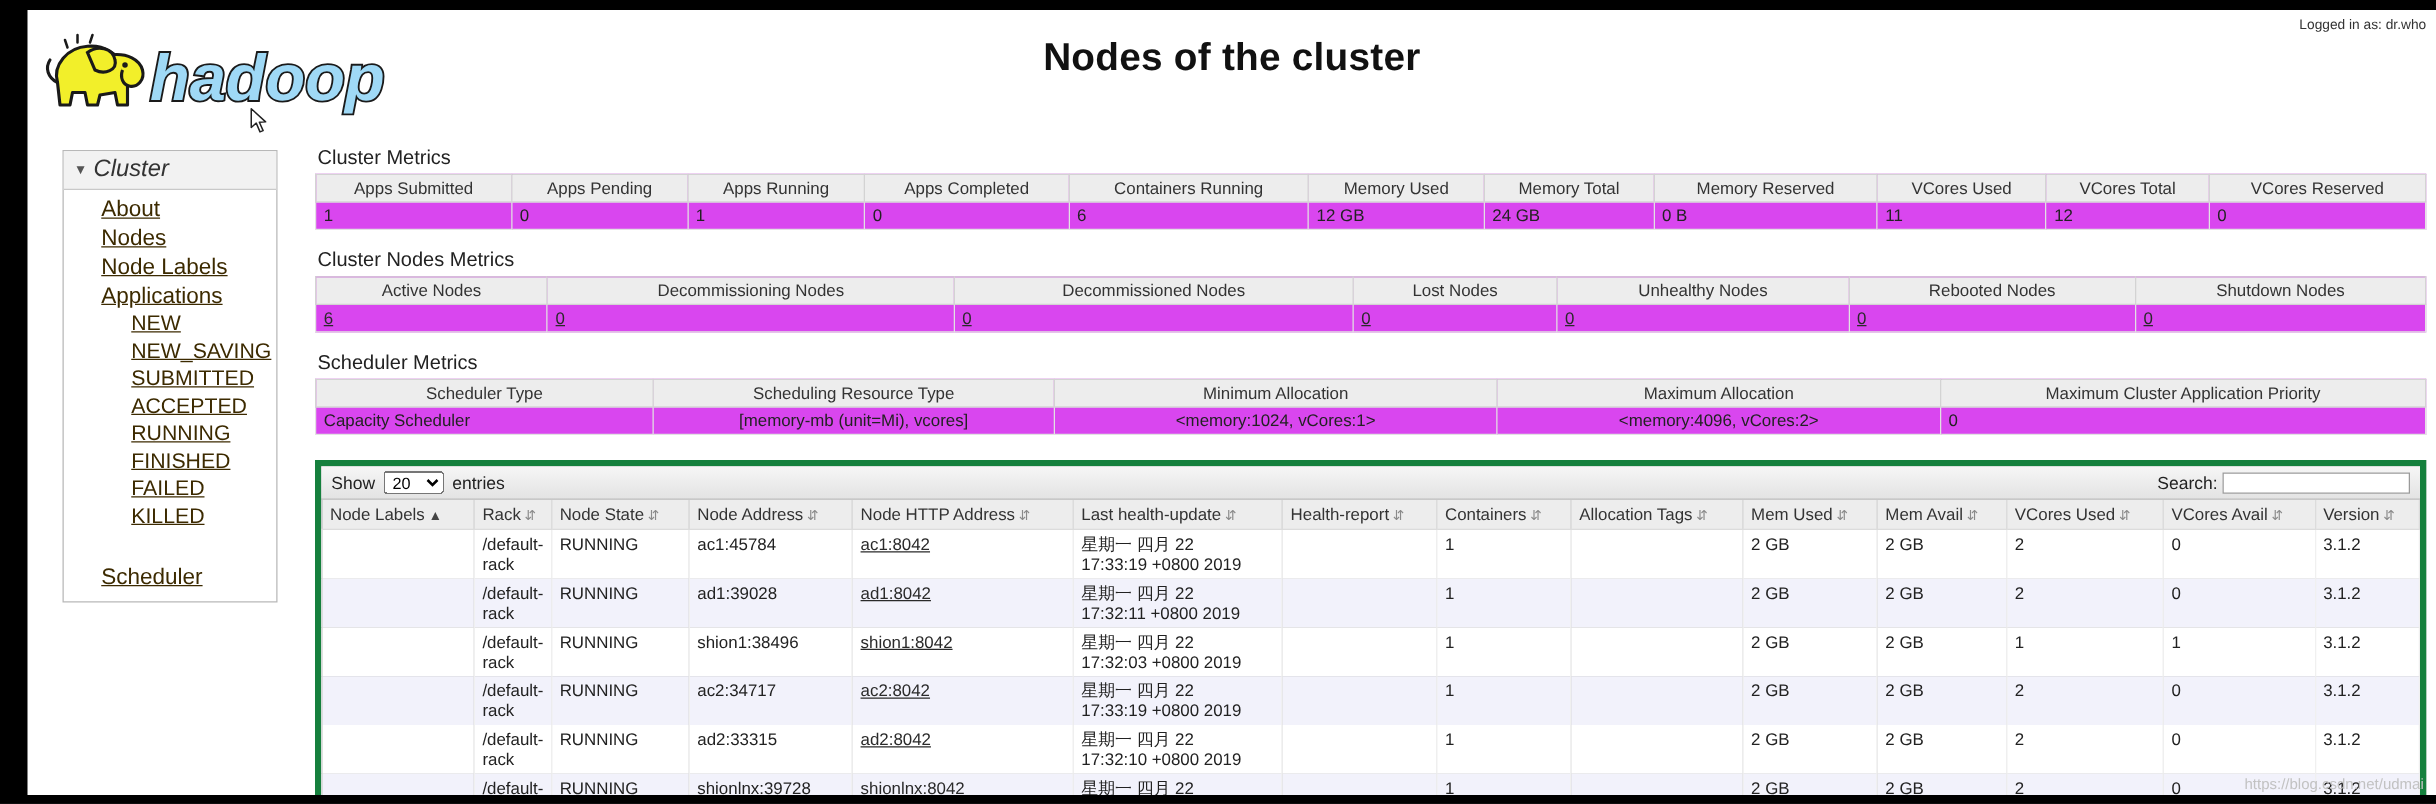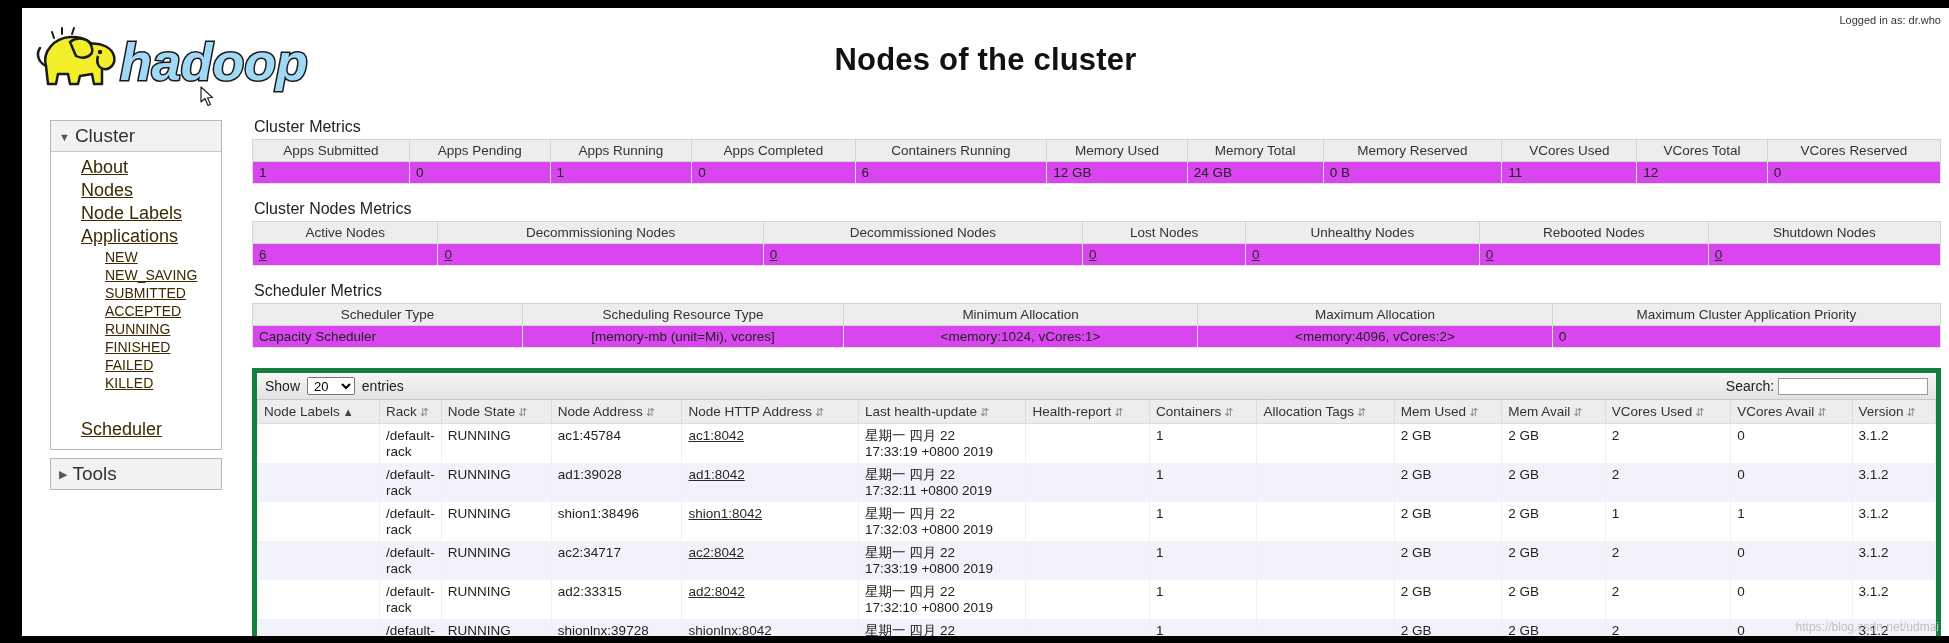--- a/index.html
+++ b/index.html
@@ -27,7 +27,7 @@
     width: 300px; height: 78px;
   }
   .page-title {
-    position: absolute; left: 0; right: 0; top: 34px;
+    position: absolute; left: 0; right: 0; top: 20px;
     text-align: center;
     font-size: 31px; font-weight: bold; color: #111;
     letter-spacing: .2px;

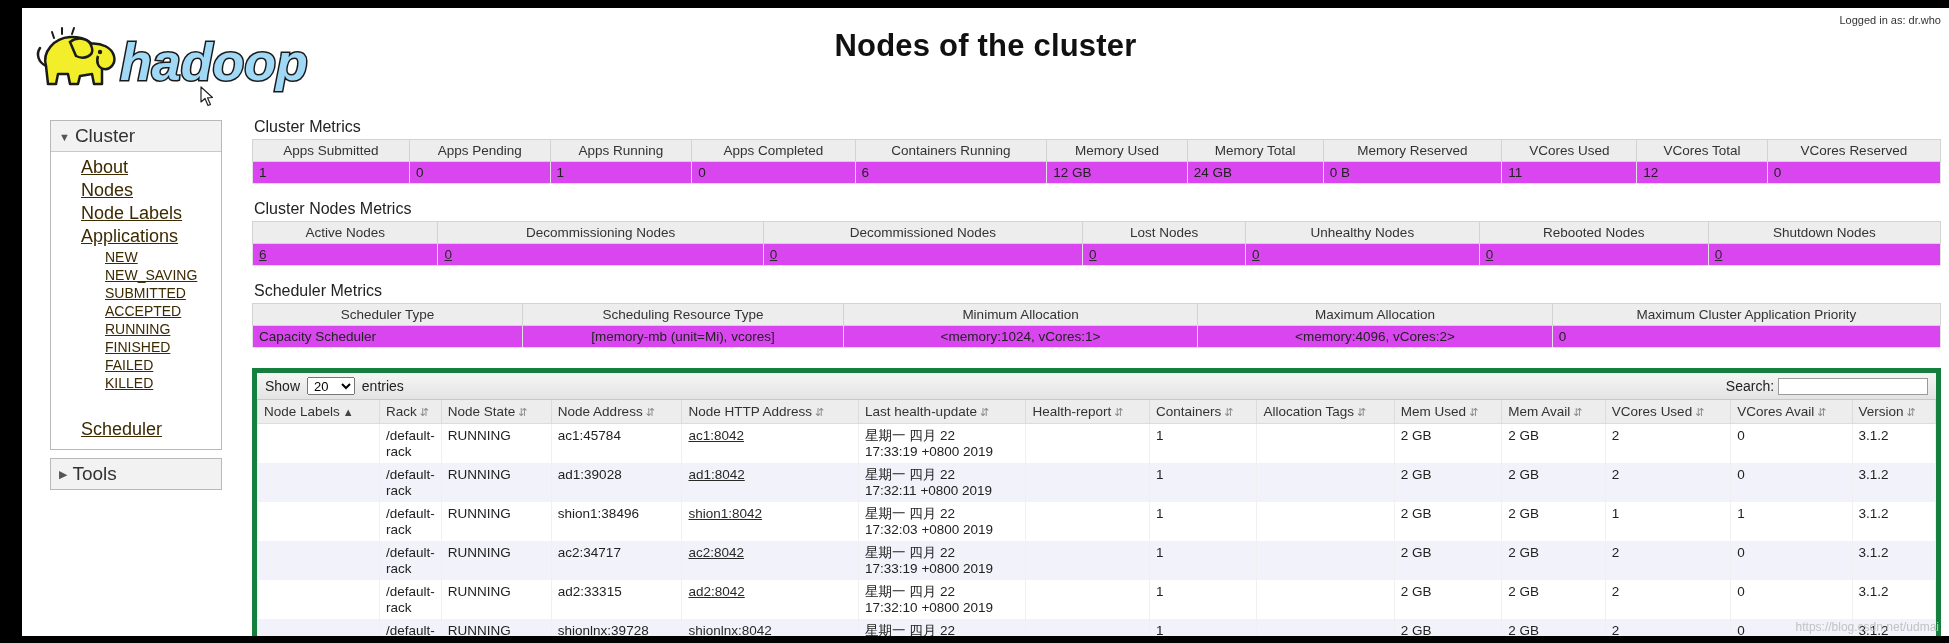--- a/index.html
+++ b/index.html
@@ -41,7 +41,7 @@
   }
   .panel-head {
     background: #f2f2f2; border-bottom: 1px solid #c9c9c9;
-    padding: 4px 8px; font-size: 19px; color: #333;
+    padding: 4px 8px; font-size: 19px; color: #333; font-style: italic;
   }
   .panel-head .tri { font-size: 11px; color: #555; margin-right: 5px; vertical-align: middle;}
   .panel-body { padding: 4px 0 8px 0; }

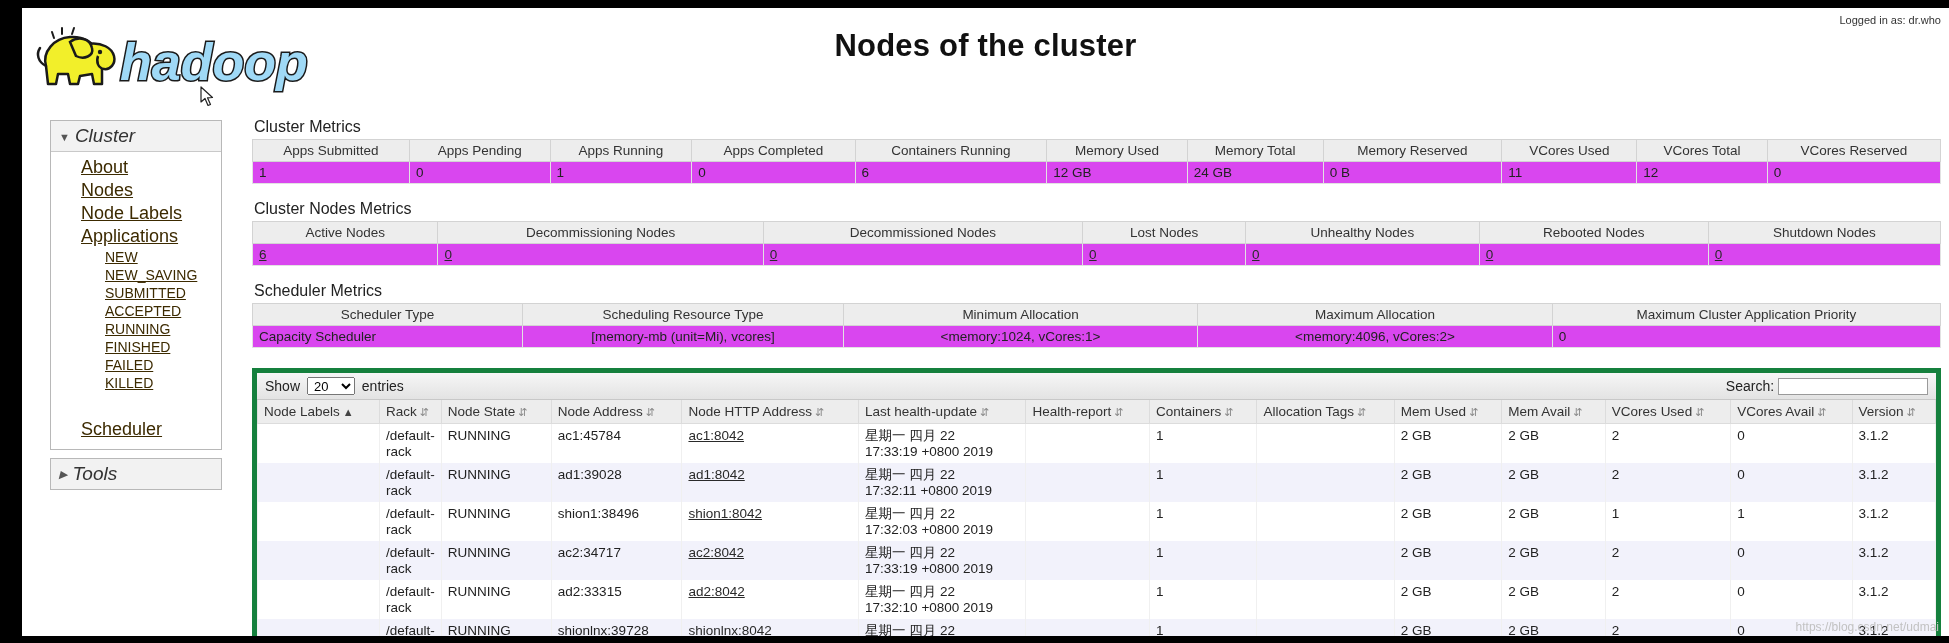--- a/index.html
+++ b/index.html
@@ -50,7 +50,7 @@
     text-decoration: underline; padding: 1px 0 1px 30px; cursor: pointer;
     white-space: nowrap;
   }
-  .nav-link.sub { padding-left: 54px; font-size: 14px; }
+  .nav-link.sub { padding-left: 54px; font-size: 17px; }
   .nav-link.spaced { margin-top: 26px; }
   .panel.collapsed { background: #f2f2f2; }
   .panel.collapsed .panel-head { border-bottom: none; }

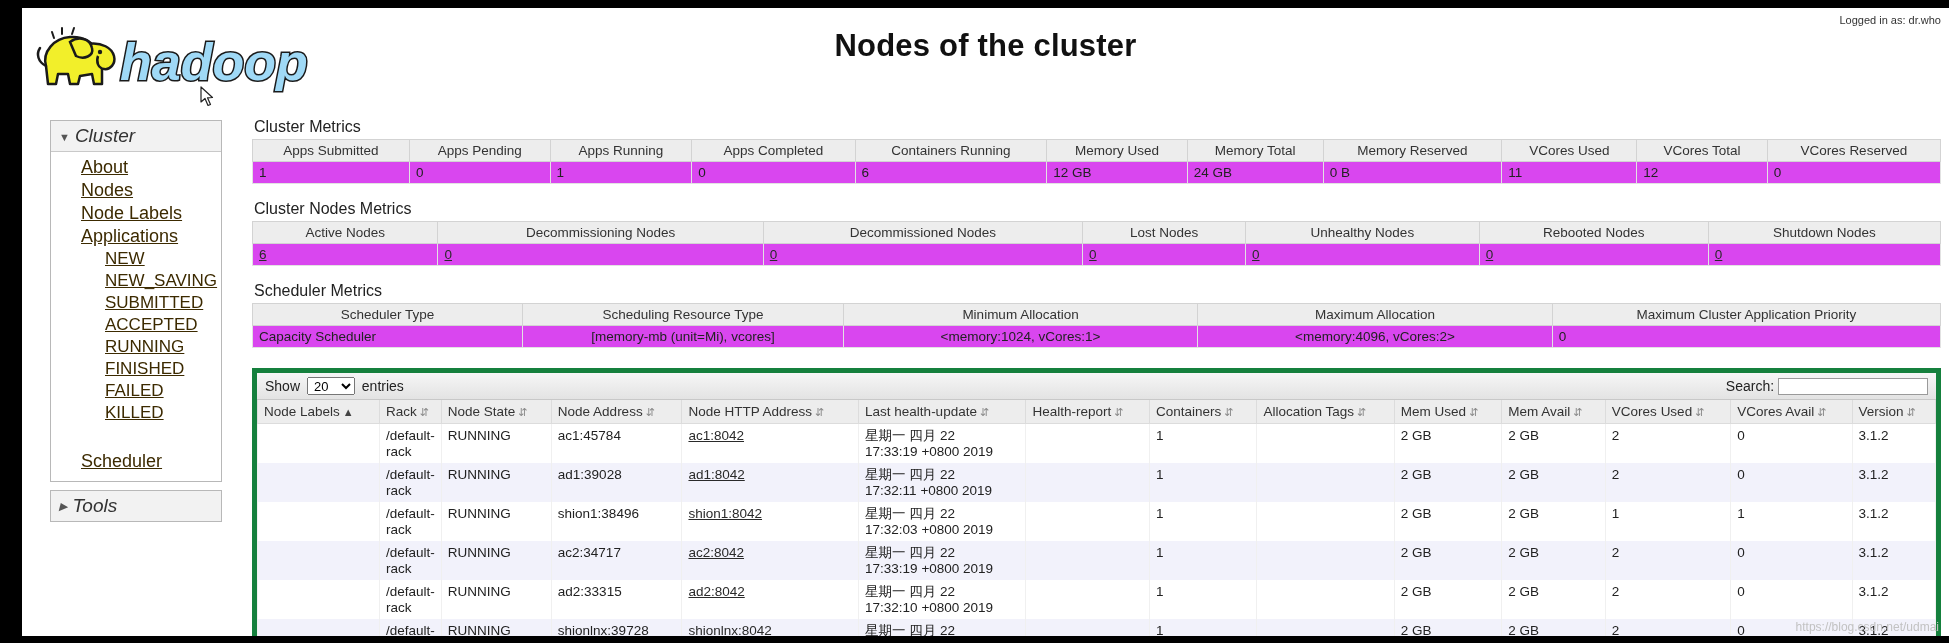--- a/index.html
+++ b/index.html
@@ -192,11 +192,6 @@
         <span class="nav-link spaced">Scheduler</span>
       </div>
     </div>
-    <div class="panel collapsed">
-      <div class="panel-head">
-        <span class="tri">▶</span><span>Tools</span>
-      </div>
-    </div>
   </div>
 
   <div class="main">

